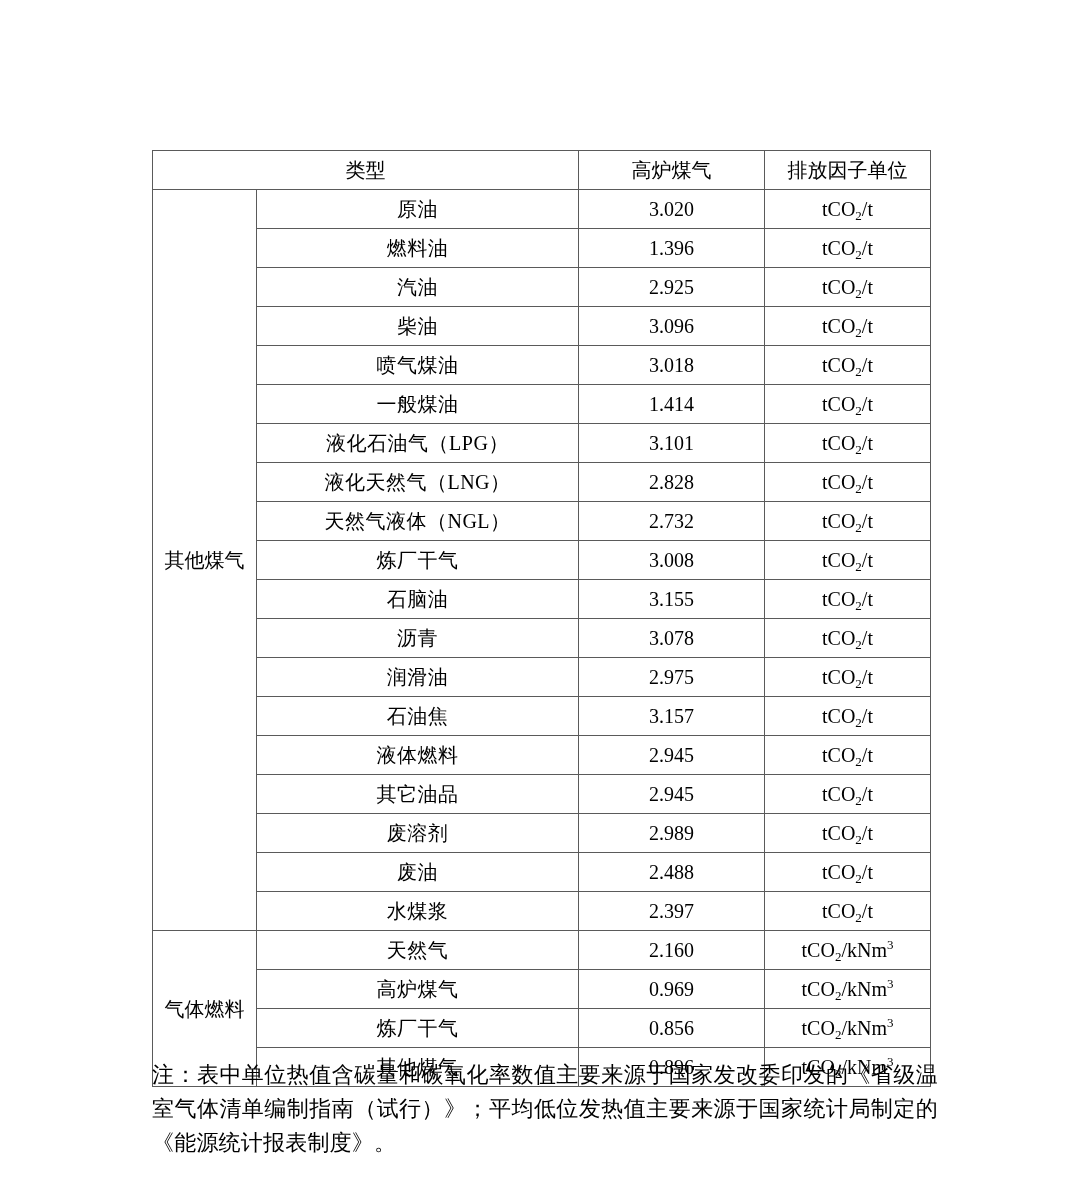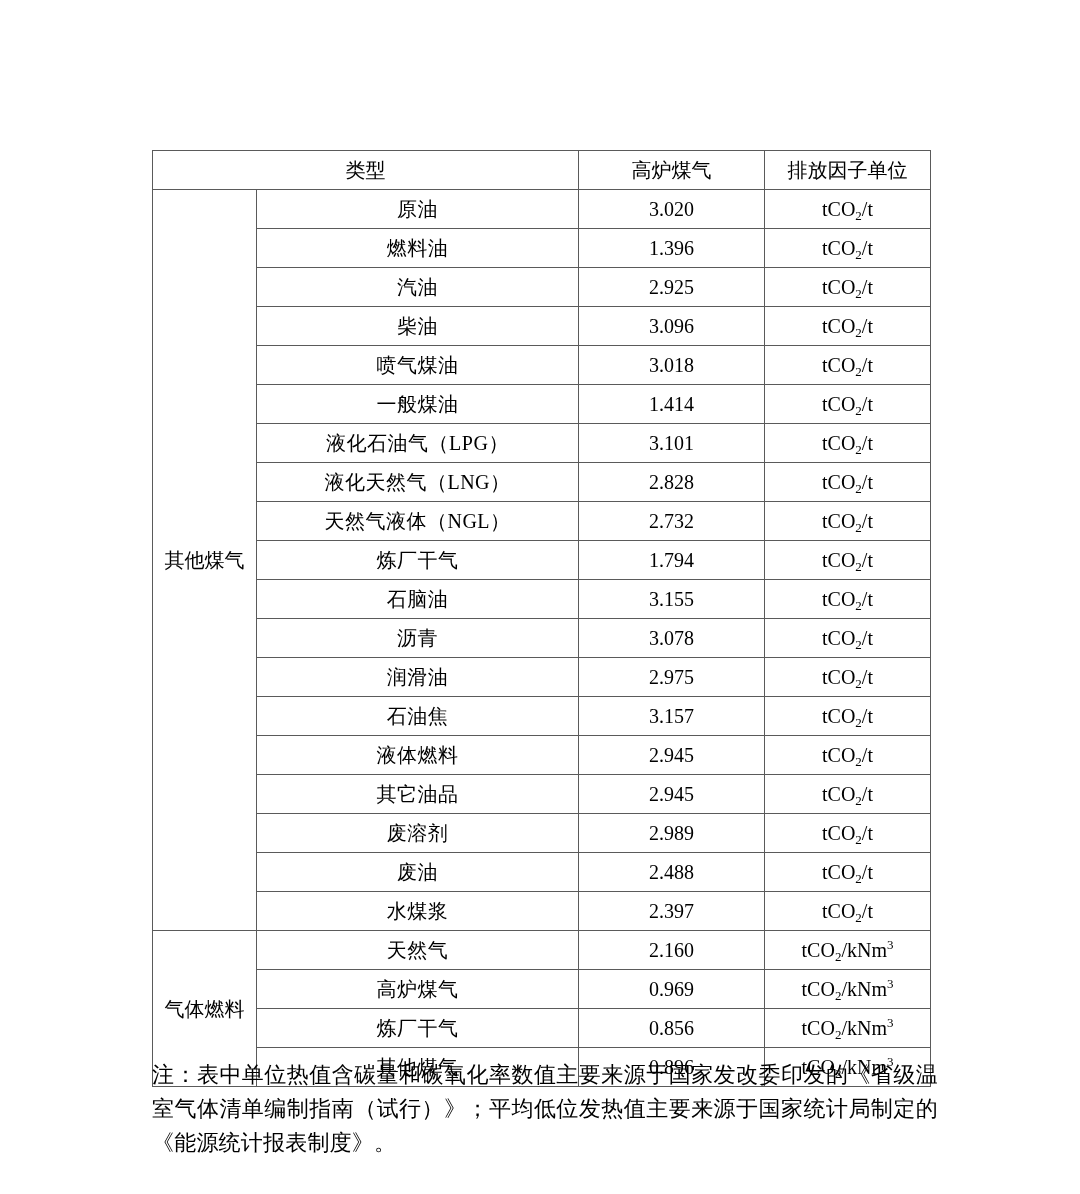--- a/index.html
+++ b/index.html
@@ -164,7 +164,7 @@
           </tr>
           <tr>
             <td class="type-cell">炼厂干气</td>
-            <td class="val-cell">1.794</td>
+            <td class="val-cell">3.008</td>
             <td class="unit-cell"><span>tCO</span><sub>2</sub><span>/t</span><sup></sup></td>
           </tr>
           <tr>

